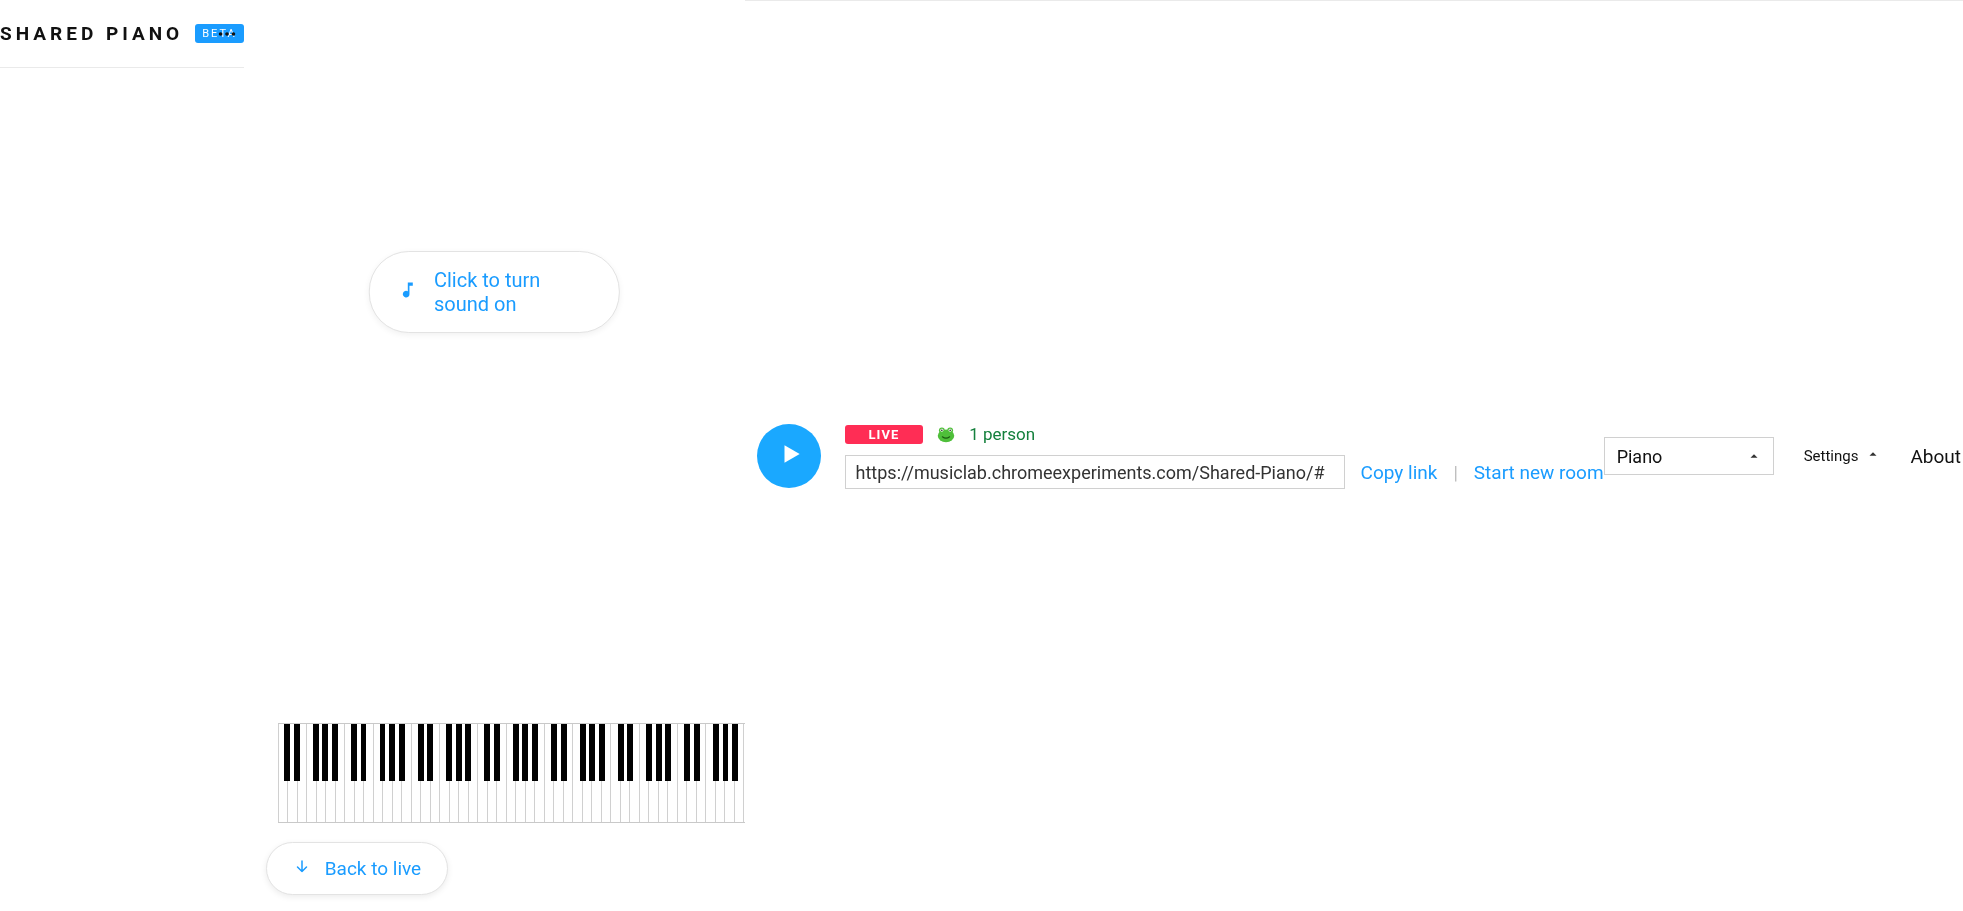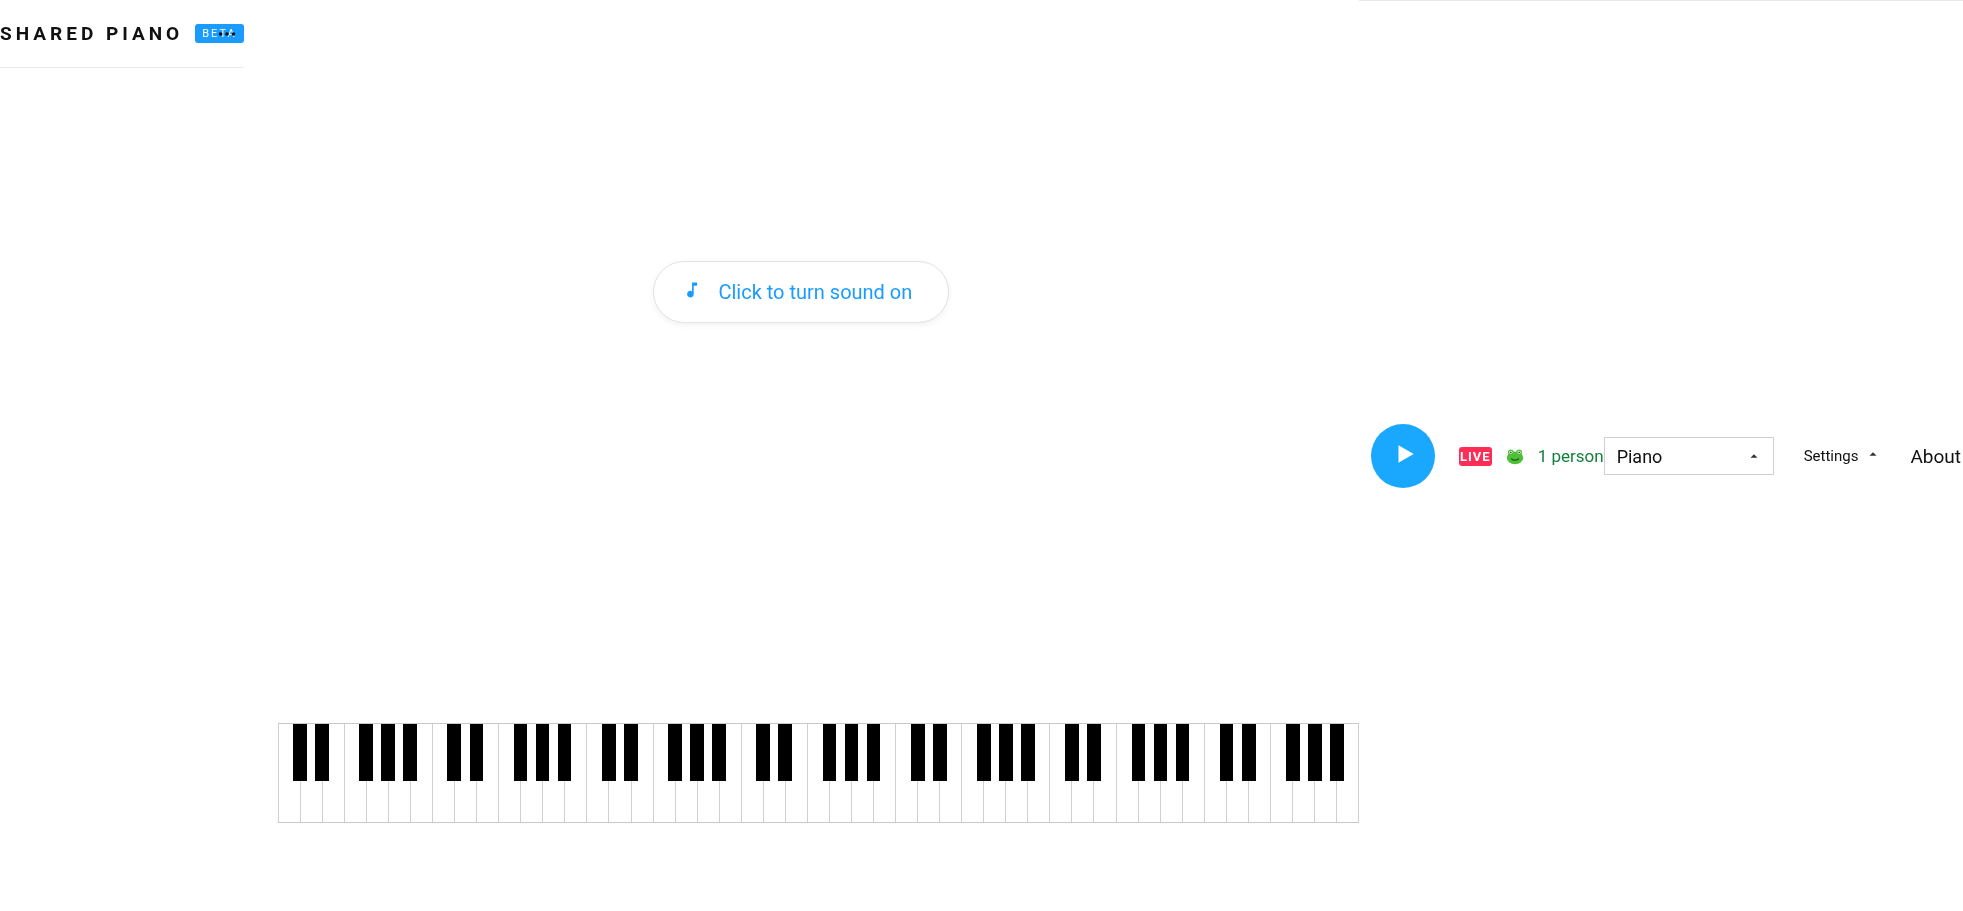--- a/index.html
+++ b/index.html
@@ -39,7 +39,7 @@
   .play-btn svg { width: 26px; height: 26px; fill: #fff; margin-left: 4px; }
   .footer-main { display: flex; flex-direction: column; gap: 10px; }
   .status-row { display: flex; align-items: center; gap: 12px; }
-  .live-badge { background: #ff2d55; color: #fff; font-size: 13px; font-weight: 700; letter-spacing: 1px; padding: 2px 1px; border-radius: 3px; }
+  .live-badge { background: #ff2d55; color: #fff; font-size: 13px; font-weight: 700; letter-spacing: 1px; padding: 2px 24px; border-radius: 3px; }
   .avatar { width: 22px; height: 22px; }
   .person-count { font-size: 17px; color: #15803d; }
   .link-row { display: flex; align-items: center; gap: 16px; }

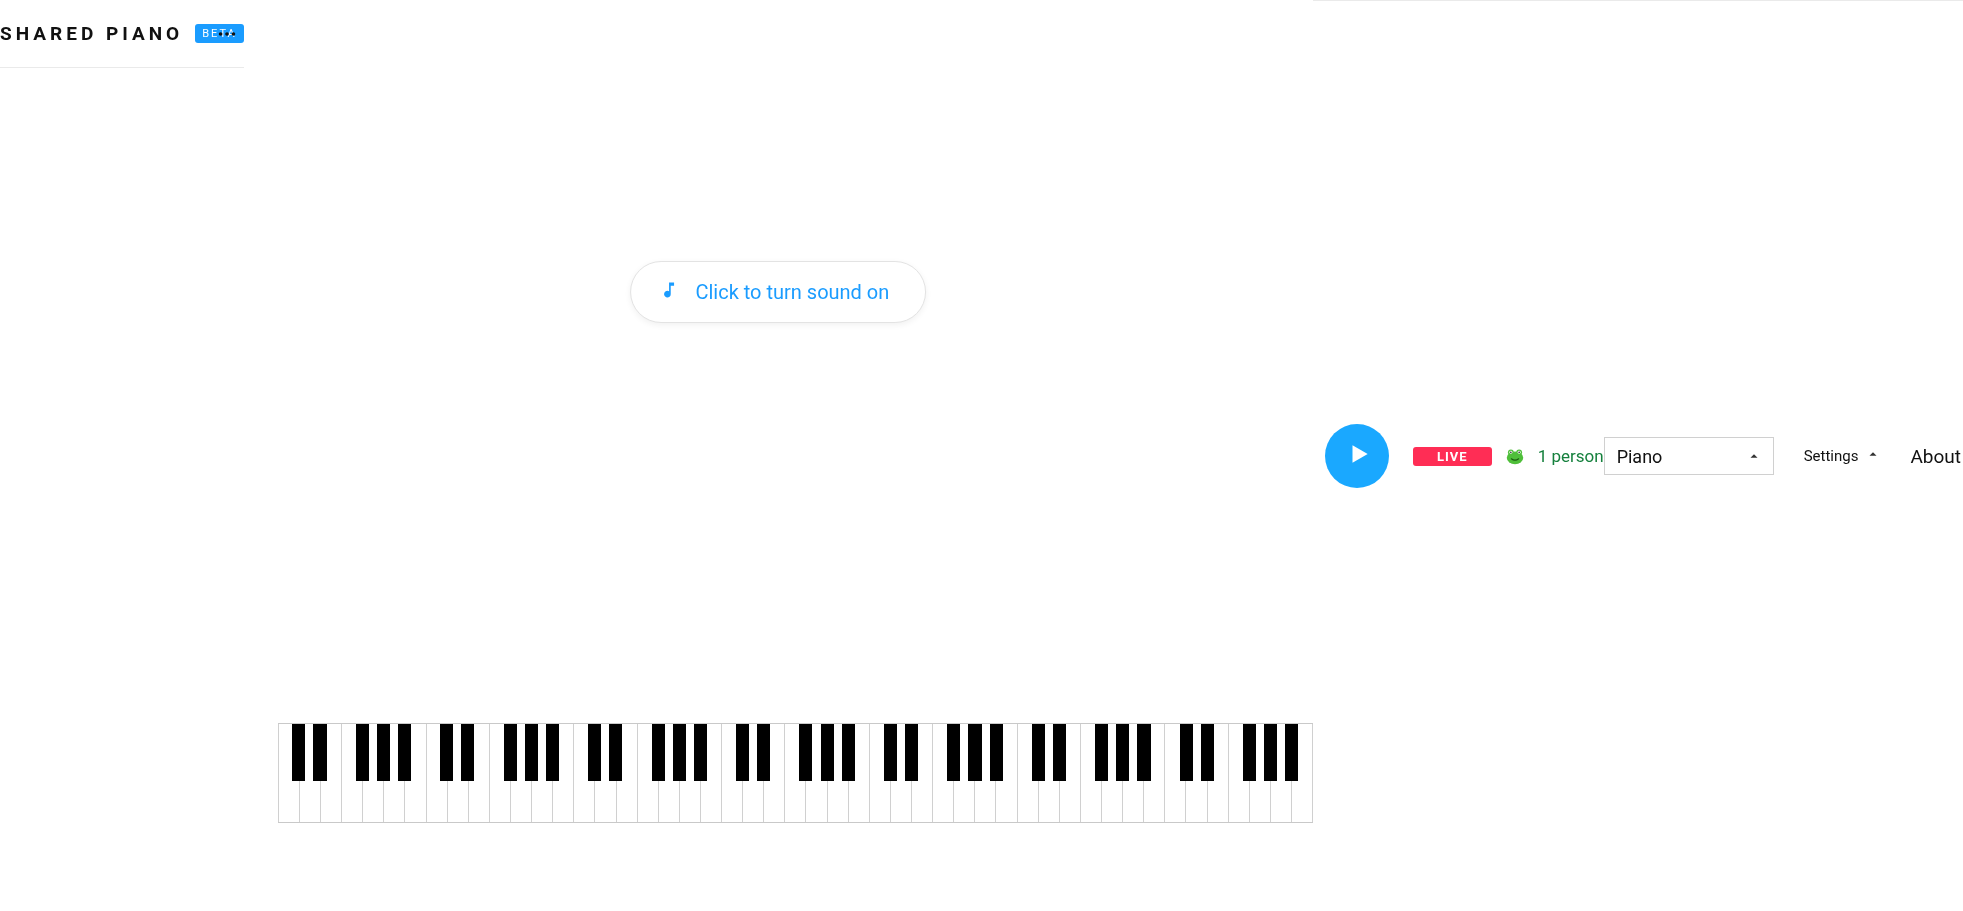--- a/index.html
+++ b/index.html
@@ -206,6 +206,12 @@
         </span>
         <span class="person-count">1 person</span>
       </div>
+      <div class="link-row">
+        <input class="link-input" type="text" readonly="" value="https://musiclab.chromeexperiments.com/Shared-Piano/#" style="">
+        <span class="copy-link">Copy link</span>
+        <span class="divider">|</span>
+        <span class="new-room">Start new room</span>
+      </div>
     </div>
 
     <div class="footer-right">

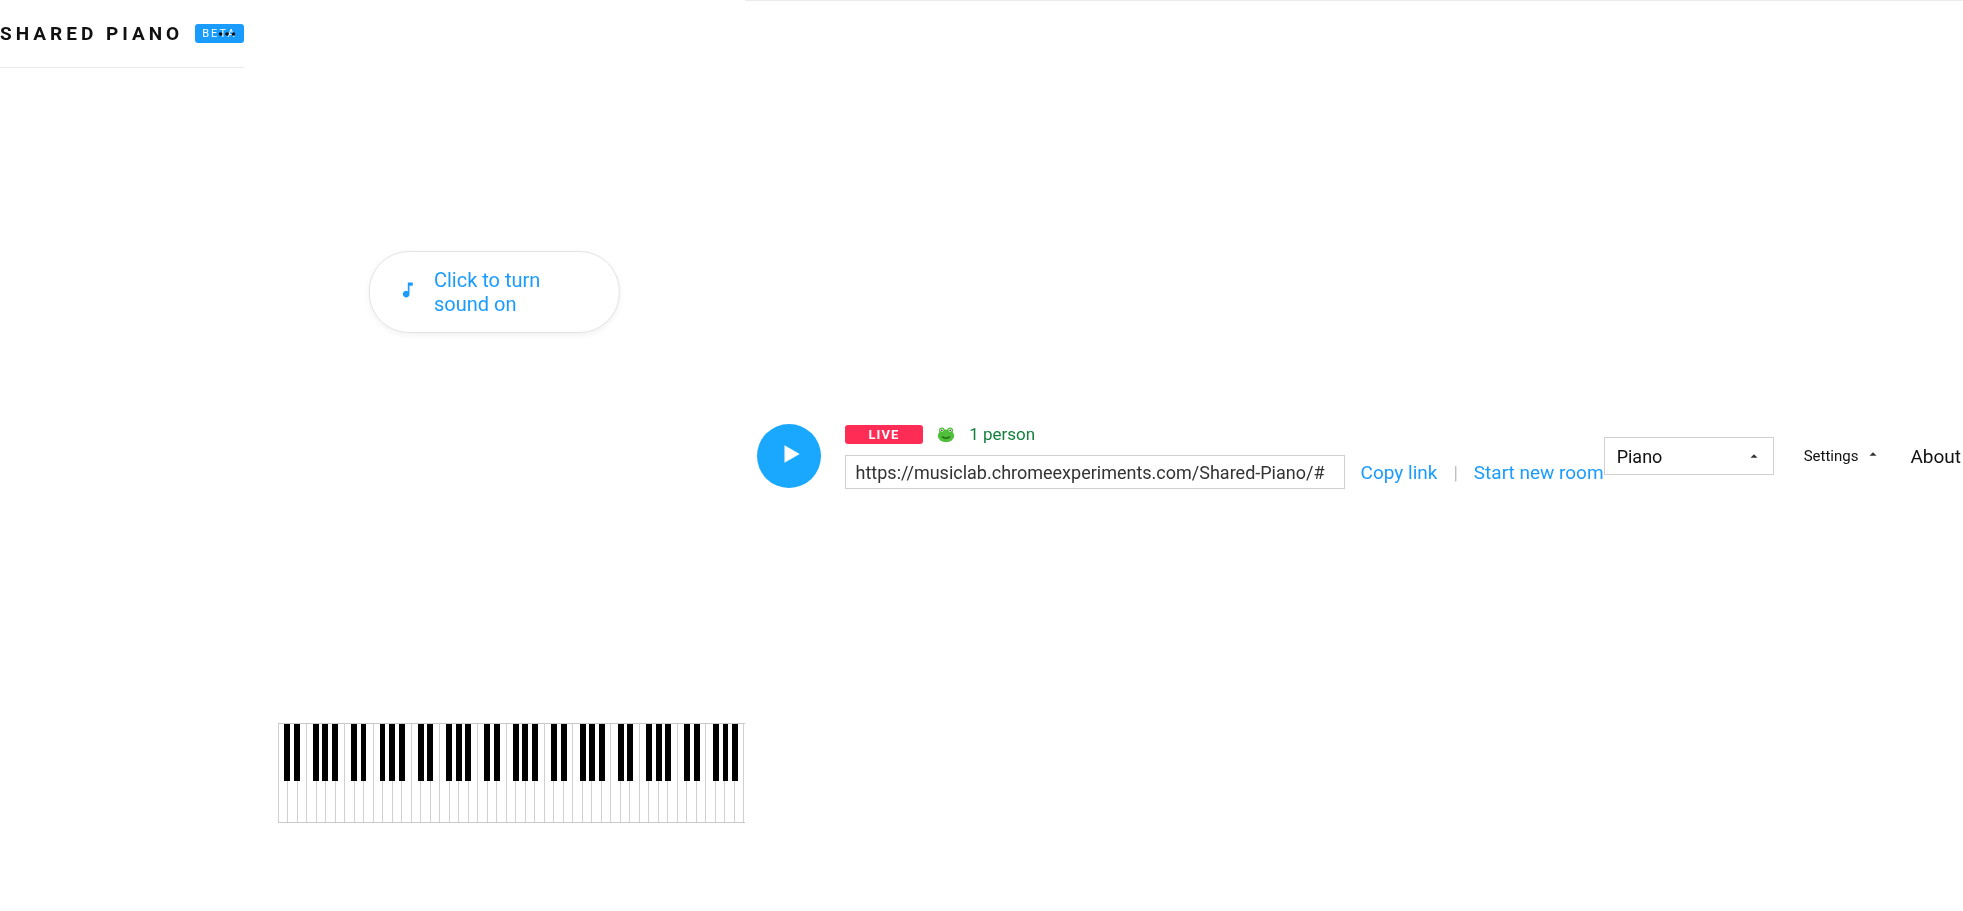--- a/index.html
+++ b/index.html
@@ -177,6 +177,14 @@
       </div>
     </div>
 
+    <div class="back-pill">
+      <span>
+        <svg viewBox="0 0 24 24">
+            <path d="M12 4v14M6 12l6 6 6-6" stroke-linecap="round" stroke-linejoin="round"></path>
+          </svg>
+      </span>
+      <span class="back-pill-text">Back to live</span>
+    </div>
 
   </div>
 

